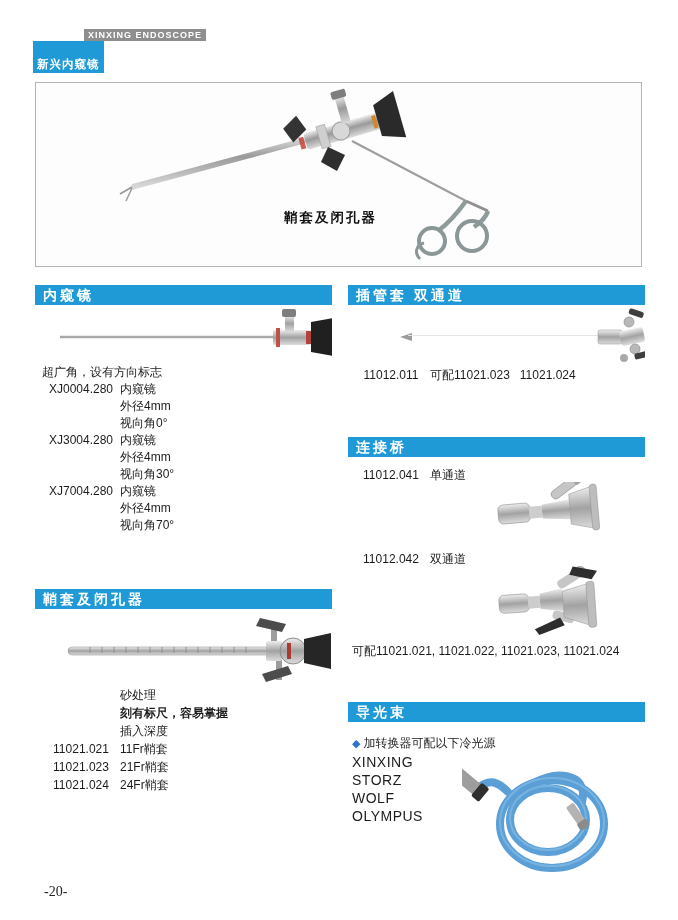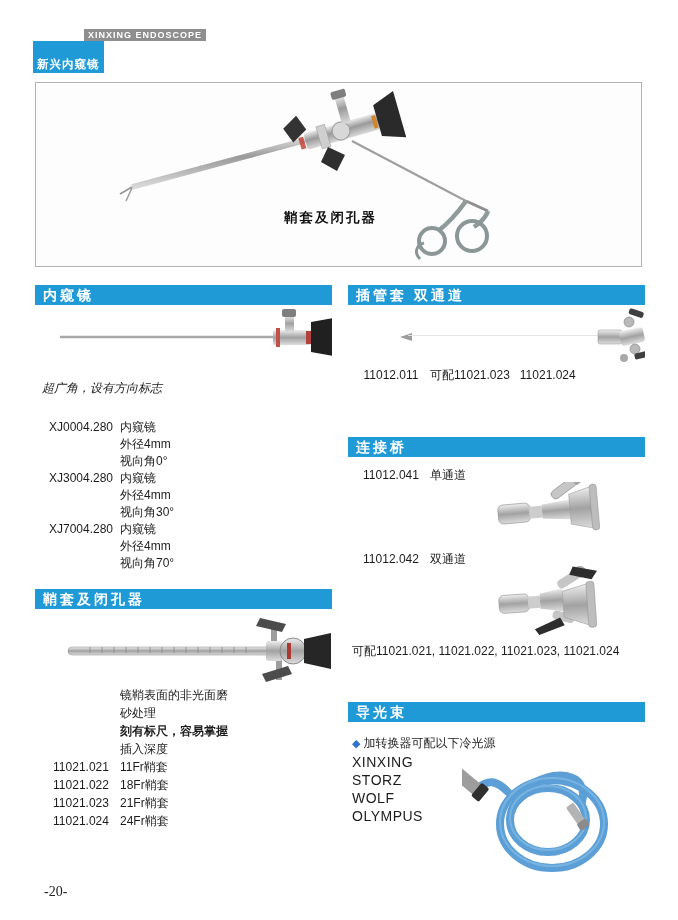--- a/index.html
+++ b/index.html
@@ -119,7 +119,7 @@
   <rect x="242" y="3" width="14" height="8" rx="2" fill="#7e7e7e"></rect>
 </svg>
 
-<div class="abs txt" style="left:42px; top:381px;font-style:italic;">超广角，设有方向标志</div>
+<div class="abs txt" style="left:42px; top:365px;">超广角，设有方向标志</div>
 
 <div class="abs" style="left:42px; top:382px;margin-top:38px;">
   <div class="txt" style="height:17px;"><span class="code">XJ0004.280</span><span class="row-desc">内窥镜</span></div>

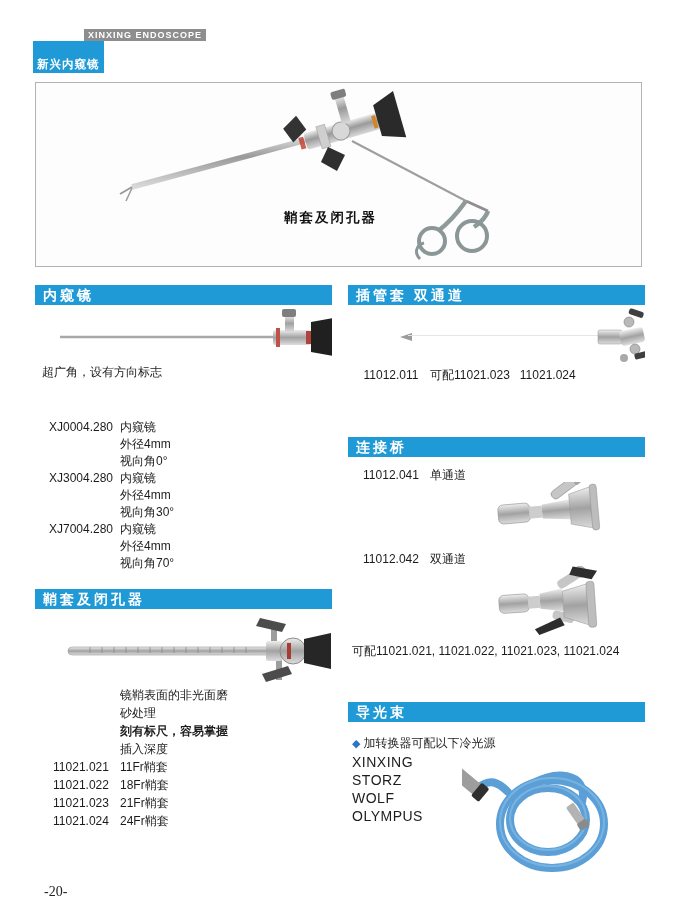--- a/index.html
+++ b/index.html
@@ -121,7 +121,7 @@
 
 <div class="abs txt" style="left:42px; top:365px;">超广角，设有方向标志</div>
 
-<div class="abs" style="left:42px; top:382px;margin-top:38px;">
+<div class="abs" style="left:42px; top:382px;">
   <div class="txt" style="height:17px;"><span class="code">XJ0004.280</span><span class="row-desc">内窥镜</span></div>
   <div class="txt" style="height:17px;"><span class="code"></span><span class="row-desc">外径4mm</span></div>
   <div class="txt" style="height:17px;"><span class="code"></span><span class="row-desc">视向角0°</span></div>

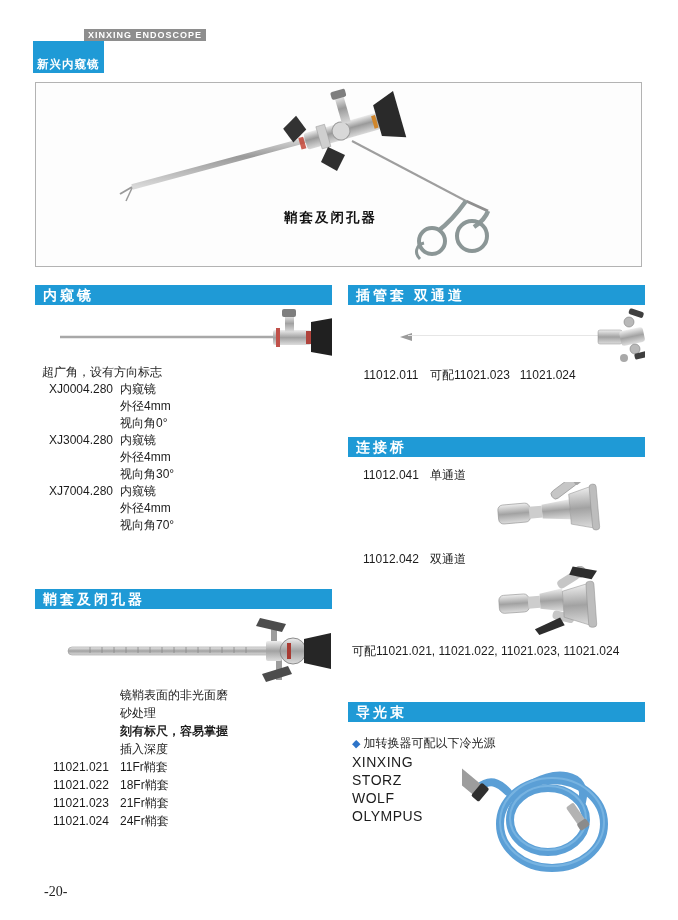--- a/index.html
+++ b/index.html
@@ -167,7 +167,6 @@
 </svg>
 
 <div class="abs" style="left:42px; top:688px;">
-  <div class="txt" style="height:18px; padding-left:78px;">镜鞘表面的非光面磨</div>
   <div class="txt" style="height:18px; padding-left:78px;">砂处理</div>
   <div class="txt" style="height:18px; padding-left:78px;font-weight:bold;">刻有标尺，容易掌握</div>
   <div class="txt" style="height:18px; padding-left:78px;">插入深度</div>

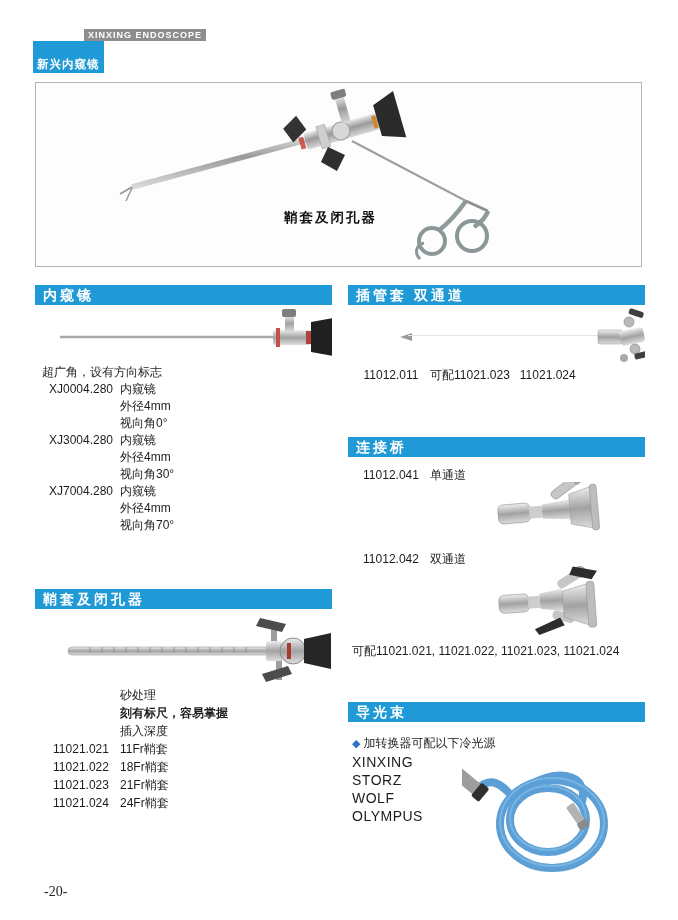--- a/index.html
+++ b/index.html
@@ -171,7 +171,6 @@
   <div class="txt" style="height:18px; padding-left:78px;font-weight:bold;">刻有标尺，容易掌握</div>
   <div class="txt" style="height:18px; padding-left:78px;">插入深度</div>
   <div class="txt" style="height:18px;"><span class="code">11021.021</span><span>11Fr鞘套</span></div>
-  <div class="txt" style="height:18px;"><span class="code">11021.022</span><span>18Fr鞘套</span></div>
   <div class="txt" style="height:18px;"><span class="code">11021.023</span><span>21Fr鞘套</span></div>
   <div class="txt" style="height:18px;"><span class="code">11021.024</span><span>24Fr鞘套</span></div>
 </div>

